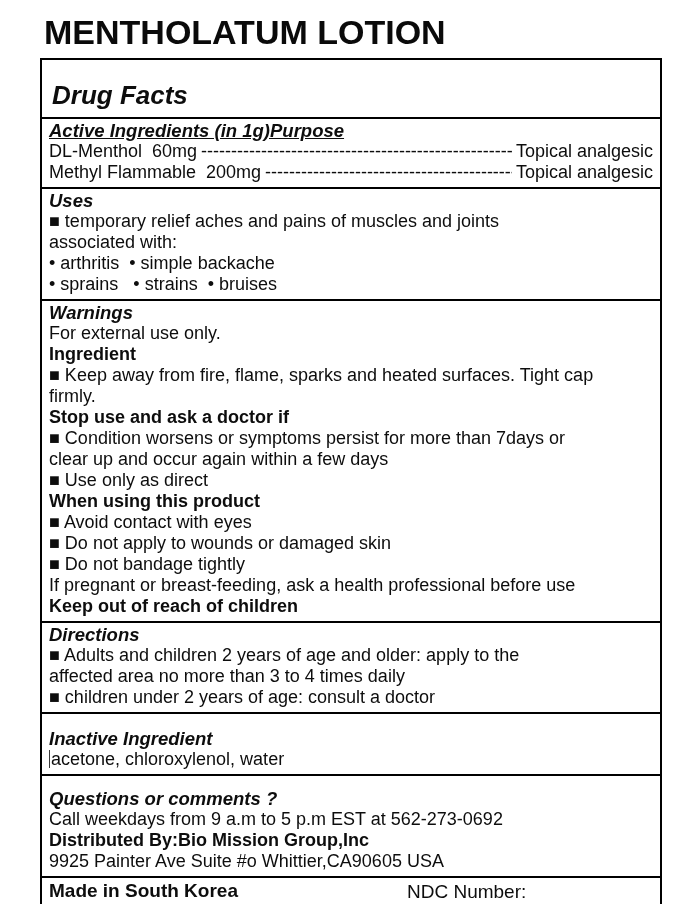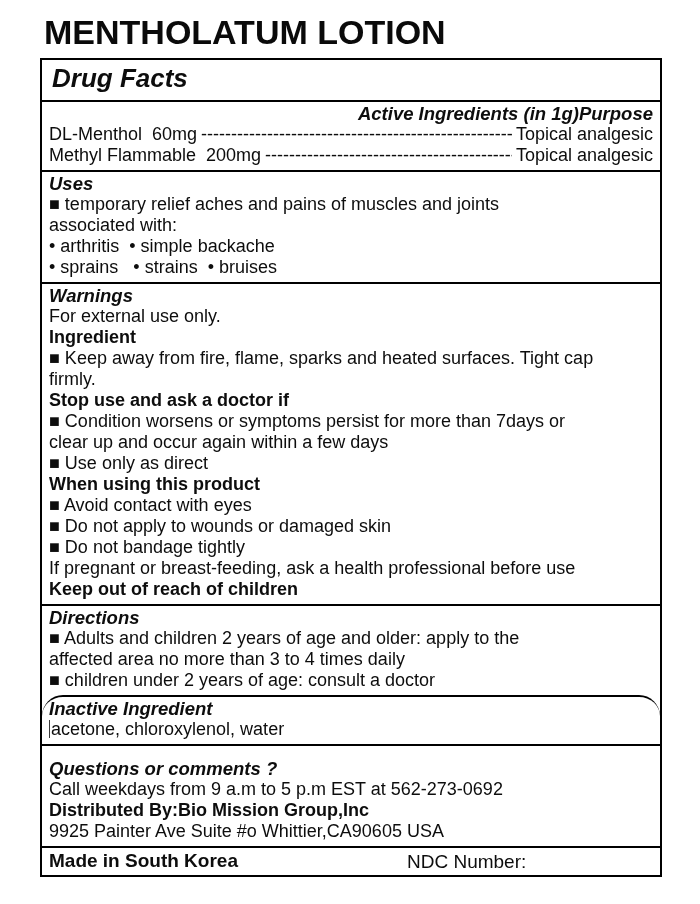--- a/index.html
+++ b/index.html
@@ -18,7 +18,7 @@
   }
   .df-row{
     font-size:26px;font-weight:bold;font-style:italic;
-    padding:3px 10px 6px;
+    padding:20px 10px 6px;
   }
   section{
     border-top:2px solid #000;

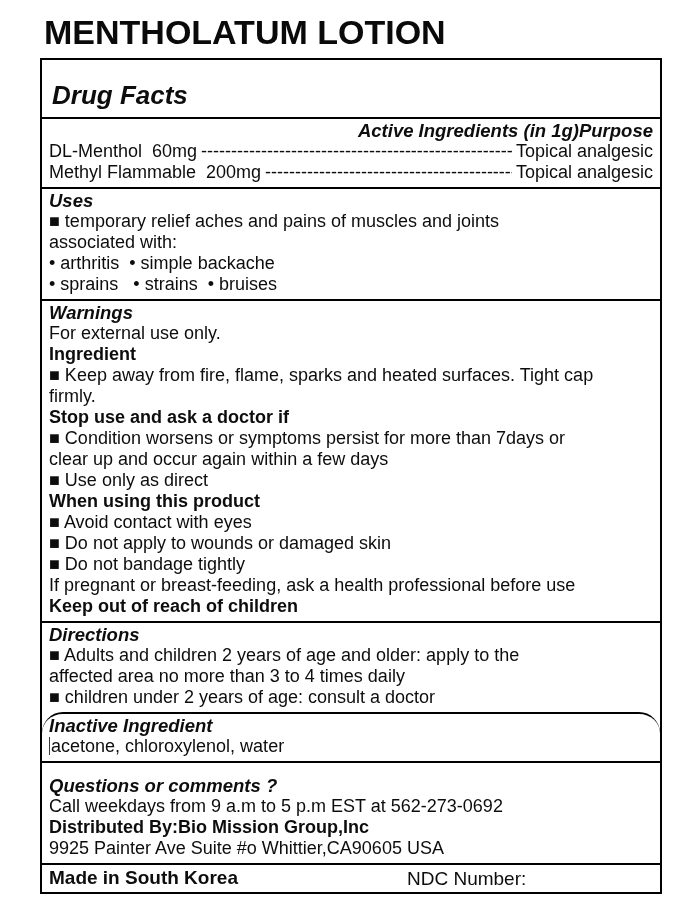--- a/index.html
+++ b/index.html
@@ -26,7 +26,7 @@
     font-size:18px;line-height:21px;
   }
   .heading{font-weight:bold;font-style:italic;font-size:18.5px;}
-  .hdr-row{display:flex;justify-content:flex-end;align-items:baseline;}
+  .hdr-row{display:flex;justify-content:flex-start;align-items:baseline;text-decoration:underline;}
   .ing-row{display:flex;align-items:flex-start;}
   .ing-name{white-space:pre;}
   .fill{flex:1 1 auto;overflow:hidden;white-space:nowrap;margin:0 4px;}

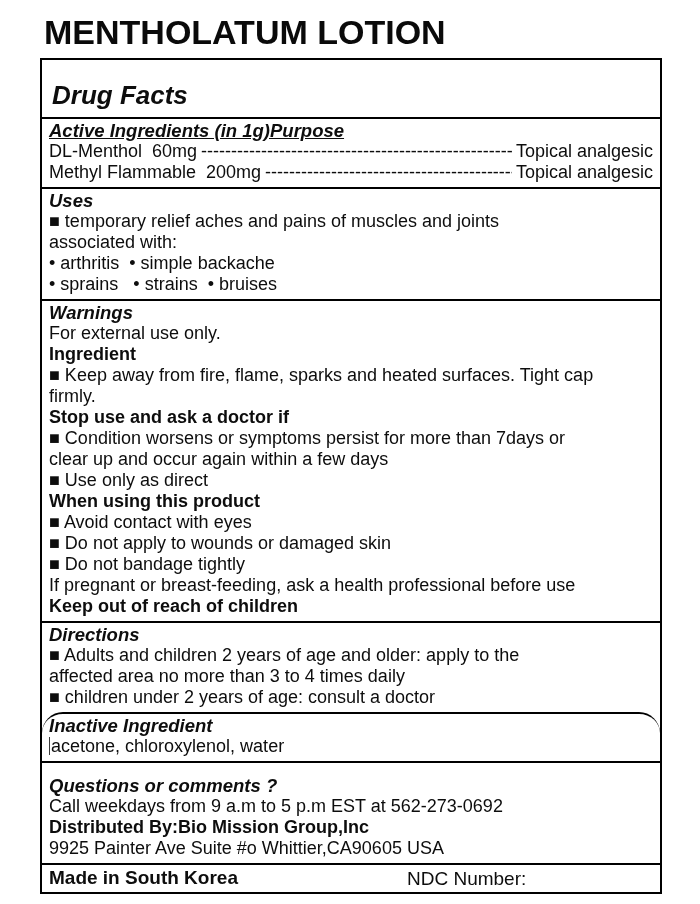--- a/index.html
+++ b/index.html
@@ -101,7 +101,7 @@
   </section>
 
 
-  <section style="padding-top:1px;border-radius:21px;">
+  <section style="padding-top:14px;">
     <div class="heading">Inactive Ingredient</div>
     <div class="line"><span class="caret"></span><span>acetone, chloroxylenol, water</span></div>
   </section>

